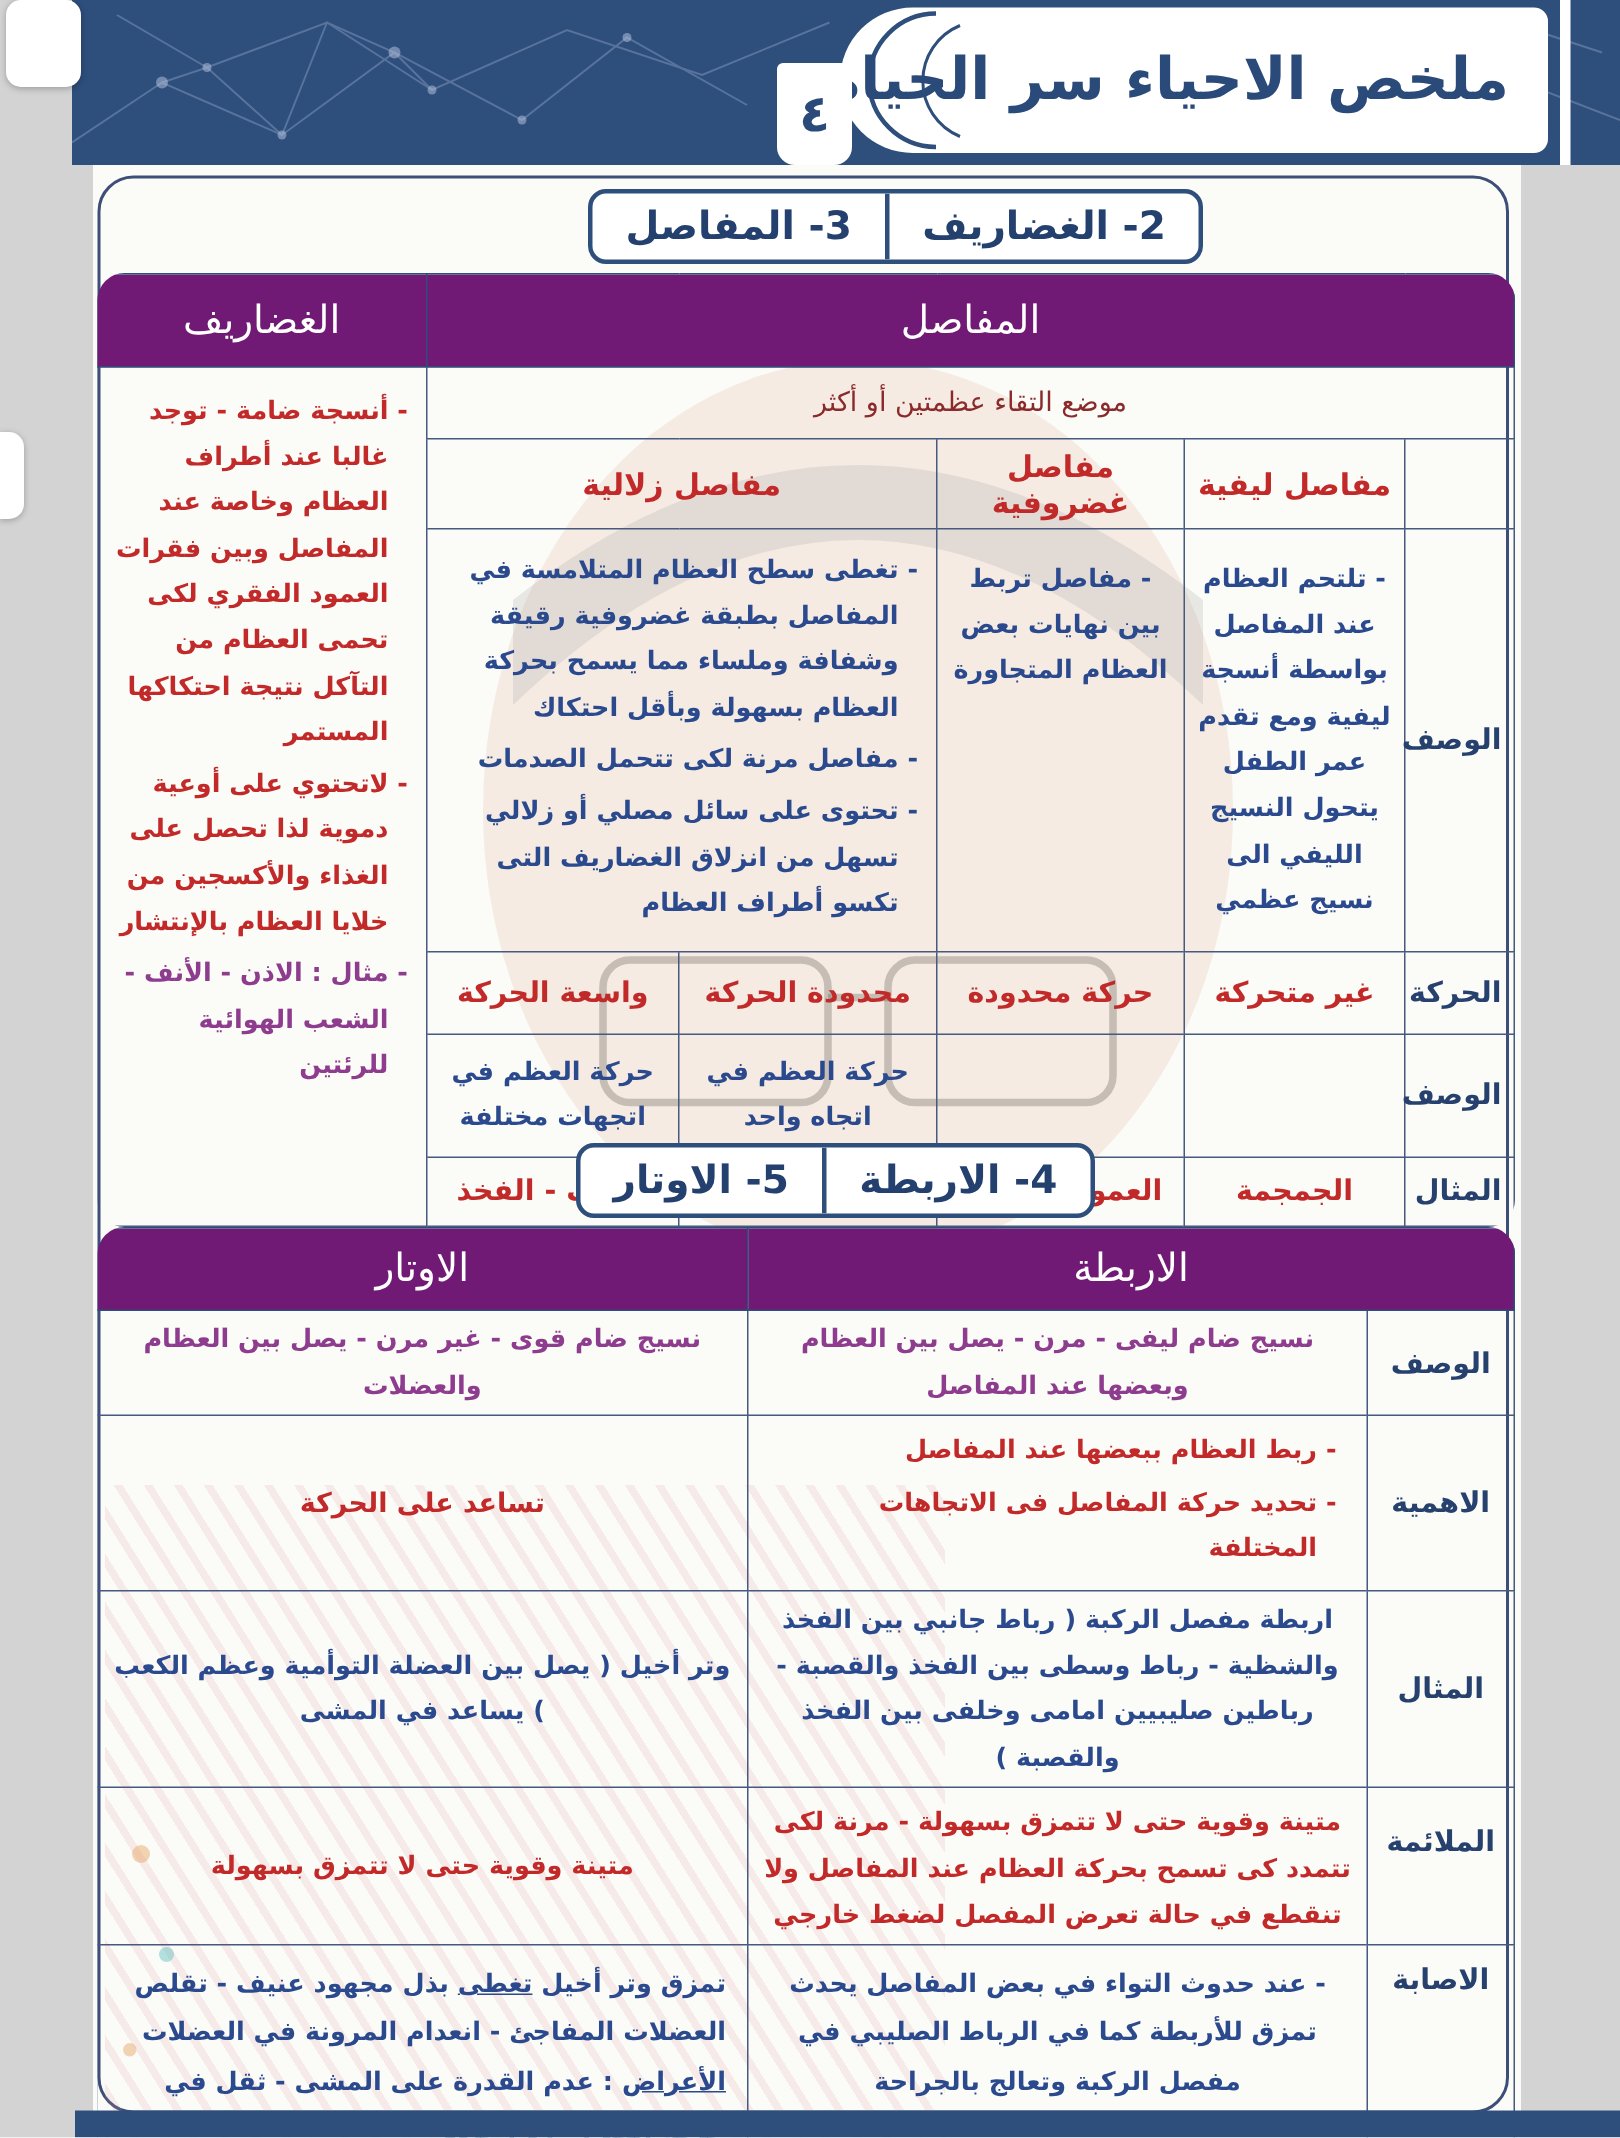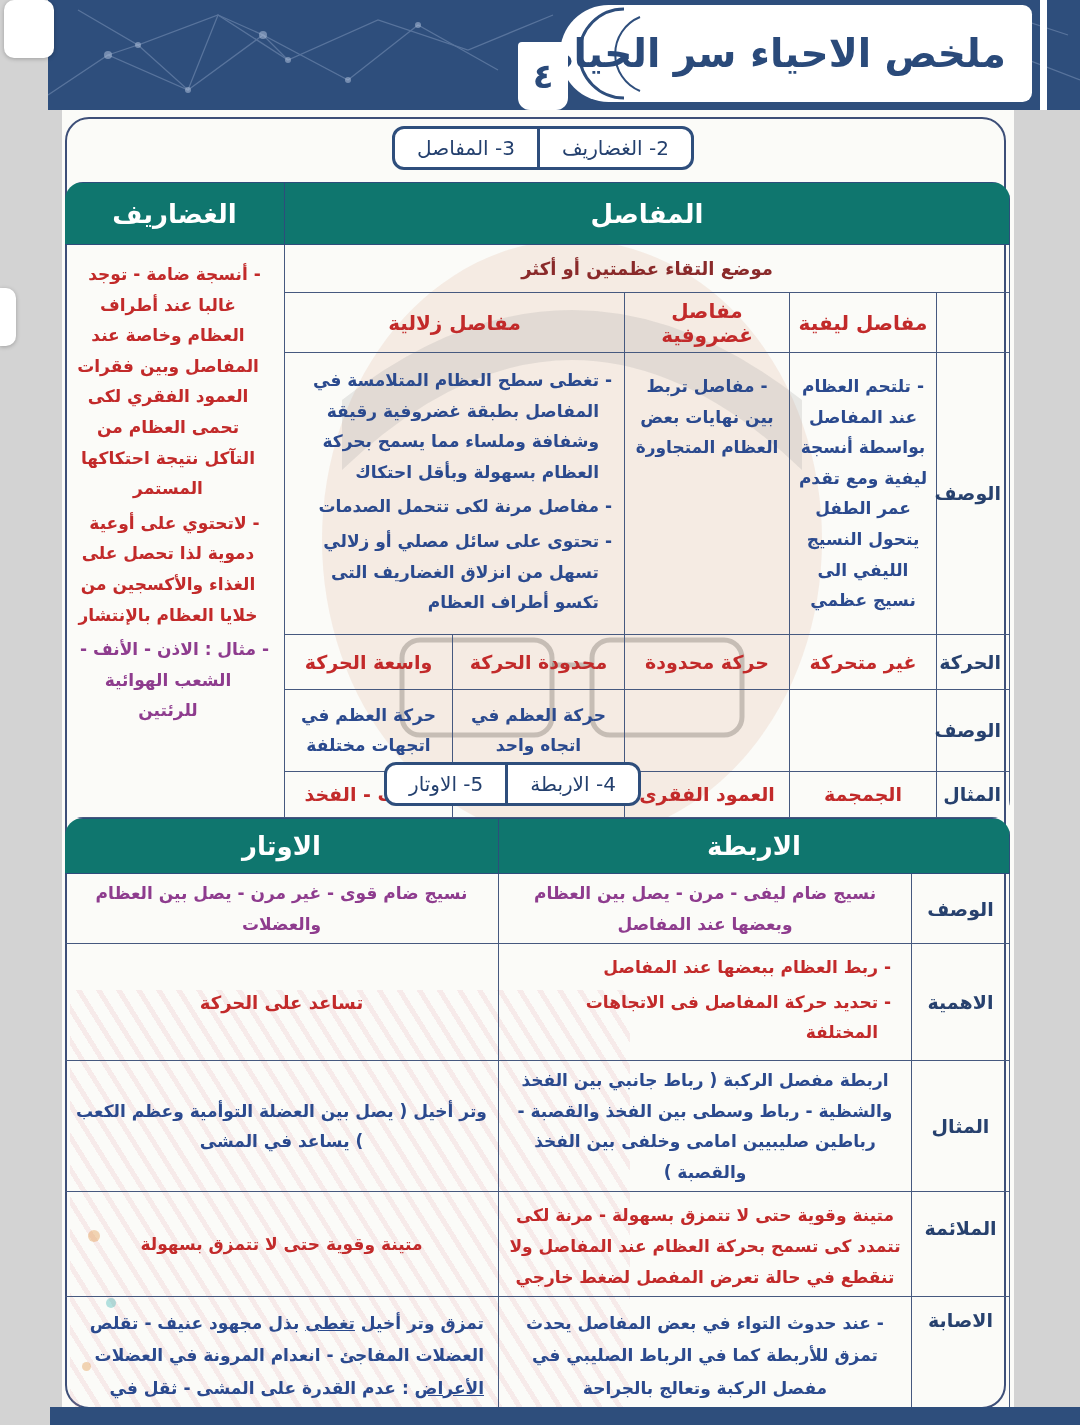--- a/index.html
+++ b/index.html
@@ -40,7 +40,7 @@
   
   .tabs-box { position:absolute; display:flex; background:#ffffff; border:3px solid #2e4e7c;
               border-radius:12px; overflow:hidden; z-index:4; }
-  .tabs-box .tab-cell { padding:7px 22px; font-weight:normal; color:#24406e; font-size:20px;
+  .tabs-box .tab-cell { padding:7px 22px; font-weight:bold; color:#24406e; font-size:26px;
               display:flex; align-items:center; justify-content:center; white-space:nowrap; }
   .tabs-box .tab-cell + .tab-cell { border-right:3px solid #2e4e7c; }
   .tabs1 { left:330px; top:16px; }

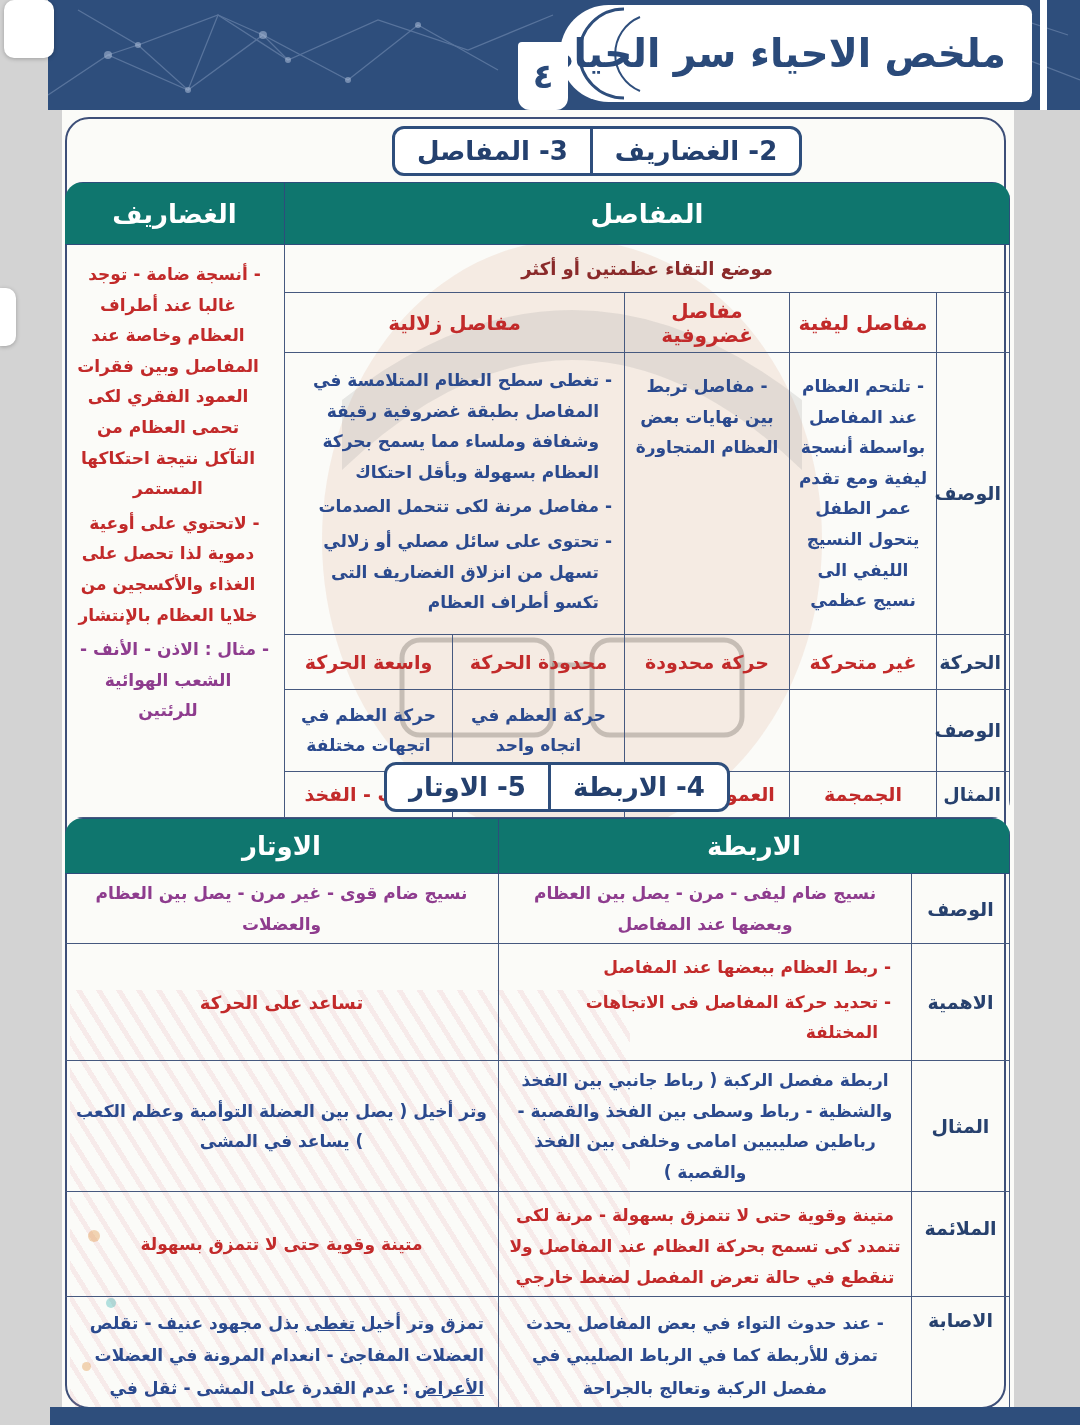--- a/index.html
+++ b/index.html
@@ -52,7 +52,7 @@
   .tbl2 { top:708px; }
   table { border-collapse:collapse; table-layout:fixed; width:945px; }
   td { border:1.5px solid #46597f; vertical-align:middle; padding:4px 8px; background:transparent; }
-  .thead { background:#0f766e; color:#ffffff; font-weight:bold; font-size:26px; text-align:center; border-color:#2d4d7b; }
+  .thead { background:#701a75; color:#ffffff; font-weight:normal; font-size:26px; text-align:center; border-color:#2d4d7b; }
   .lbl { color:#27416e; font-weight:bold; font-size:19px; text-align:center; }
   .red { color:#c22a2a; font-weight:bold; }
   .blue { color:#2b4a8e; font-weight:bold; }

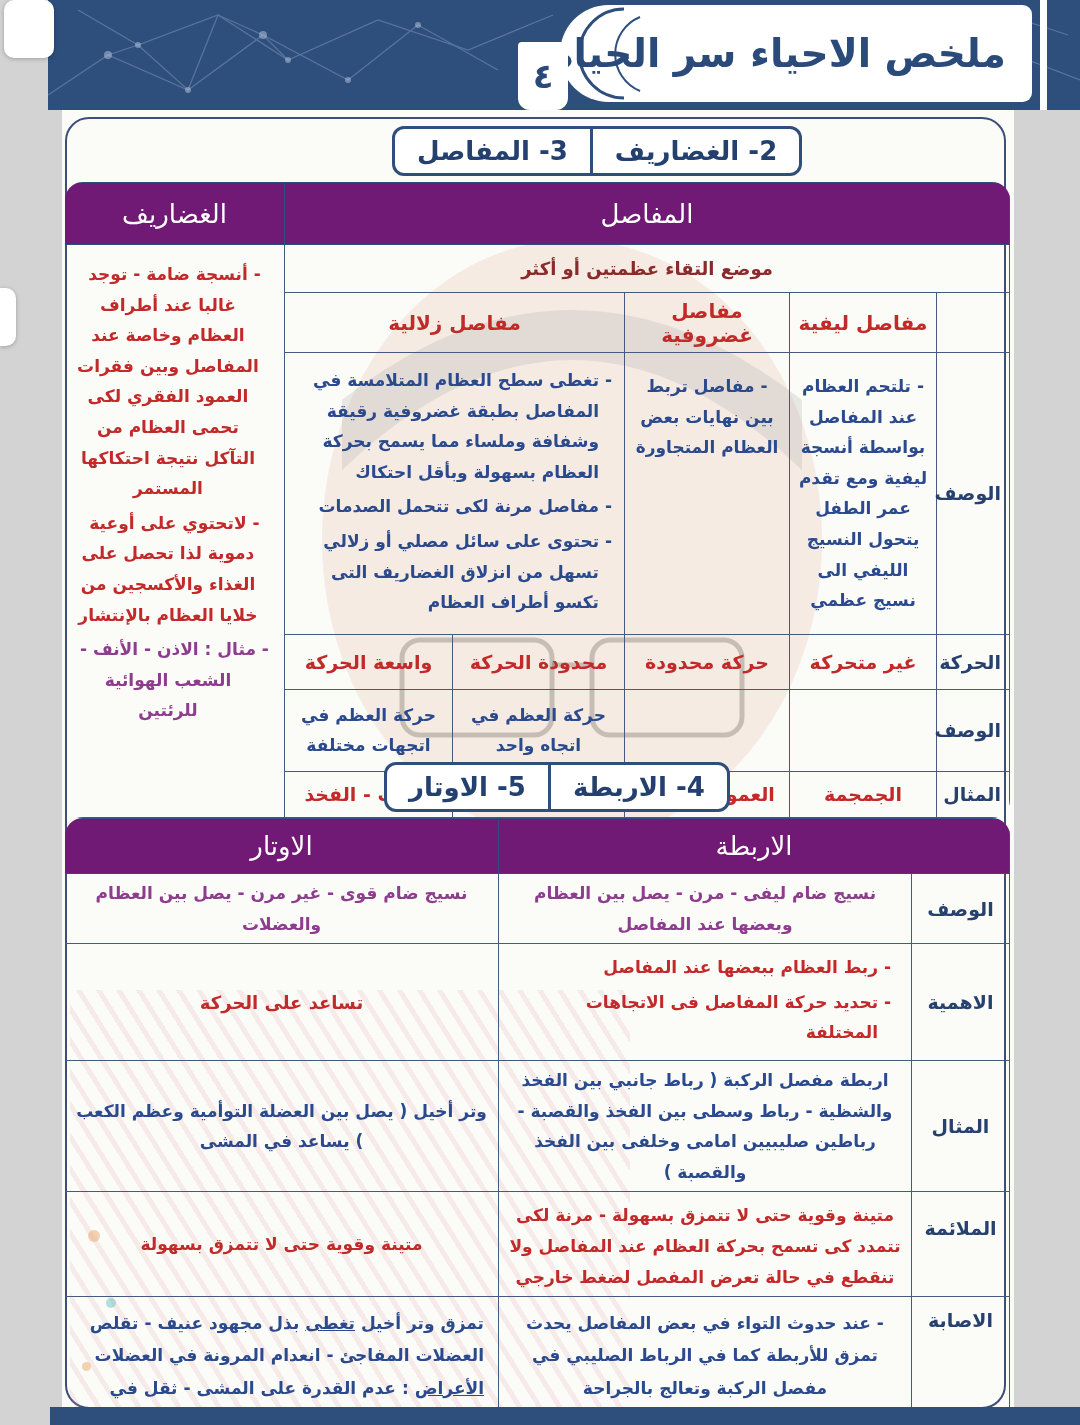--- a/index.html
+++ b/index.html
@@ -66,7 +66,7 @@
   .fs19 { font-size:19px; }
   .fs20 { font-size:20px; }
   .bullet { padding-right:13px; text-indent:-13px; margin-bottom:4px; }
-  .cart-cell { padding:14px 12px 10px 12px;text-align:center; }
+  .cart-cell { padding:14px 12px 10px 12px; }
   .pre { white-space:pre-line; }
   .u { text-decoration:underline; }
   .lh19 { line-height:1.9; }

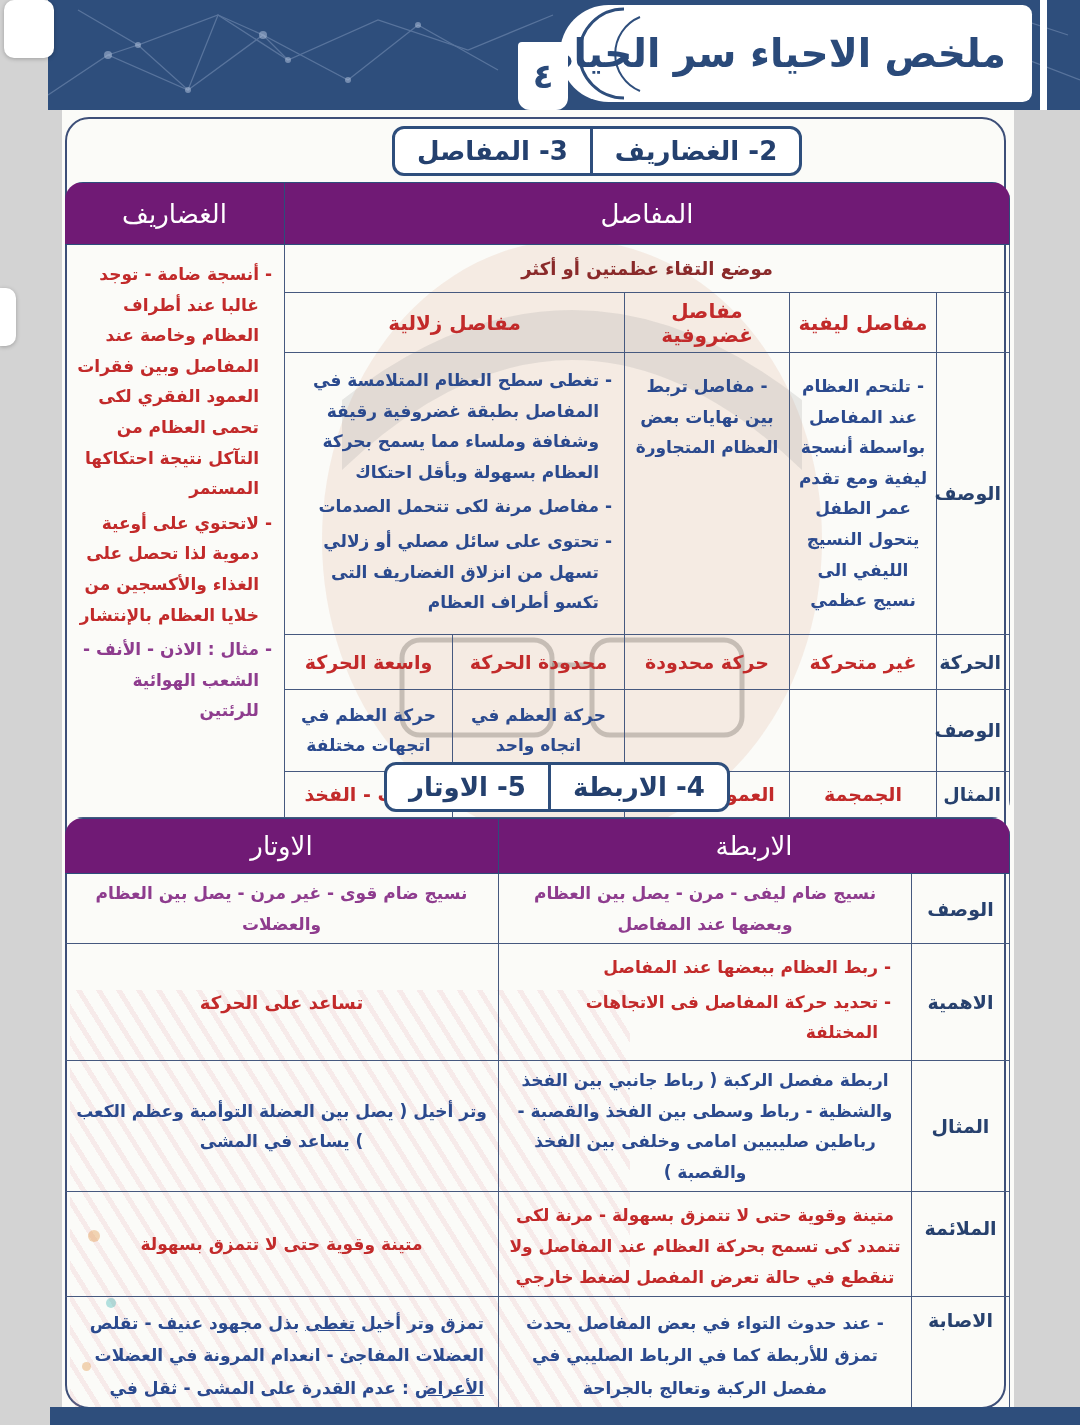--- a/index.html
+++ b/index.html
@@ -57,7 +57,7 @@
   .red { color:#c22a2a; font-weight:bold; }
   .blue { color:#2b4a8e; font-weight:bold; }
   .purple { color:#8e3c8e; font-weight:bold; }
-  .maroon { color:#8a2a2a; font-weight:bold; }
+  .maroon { color:#8a2a2a; font-weight:normal; }
   .center { text-align:center; }
   .right-al { text-align:right; }
   .top { vertical-align:top; }

